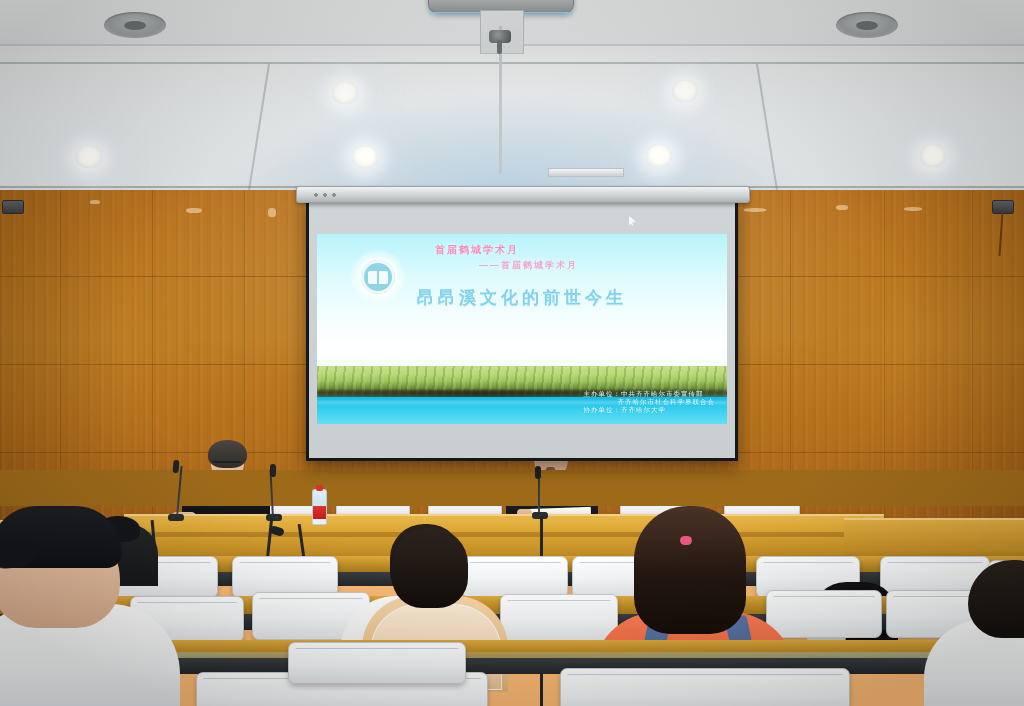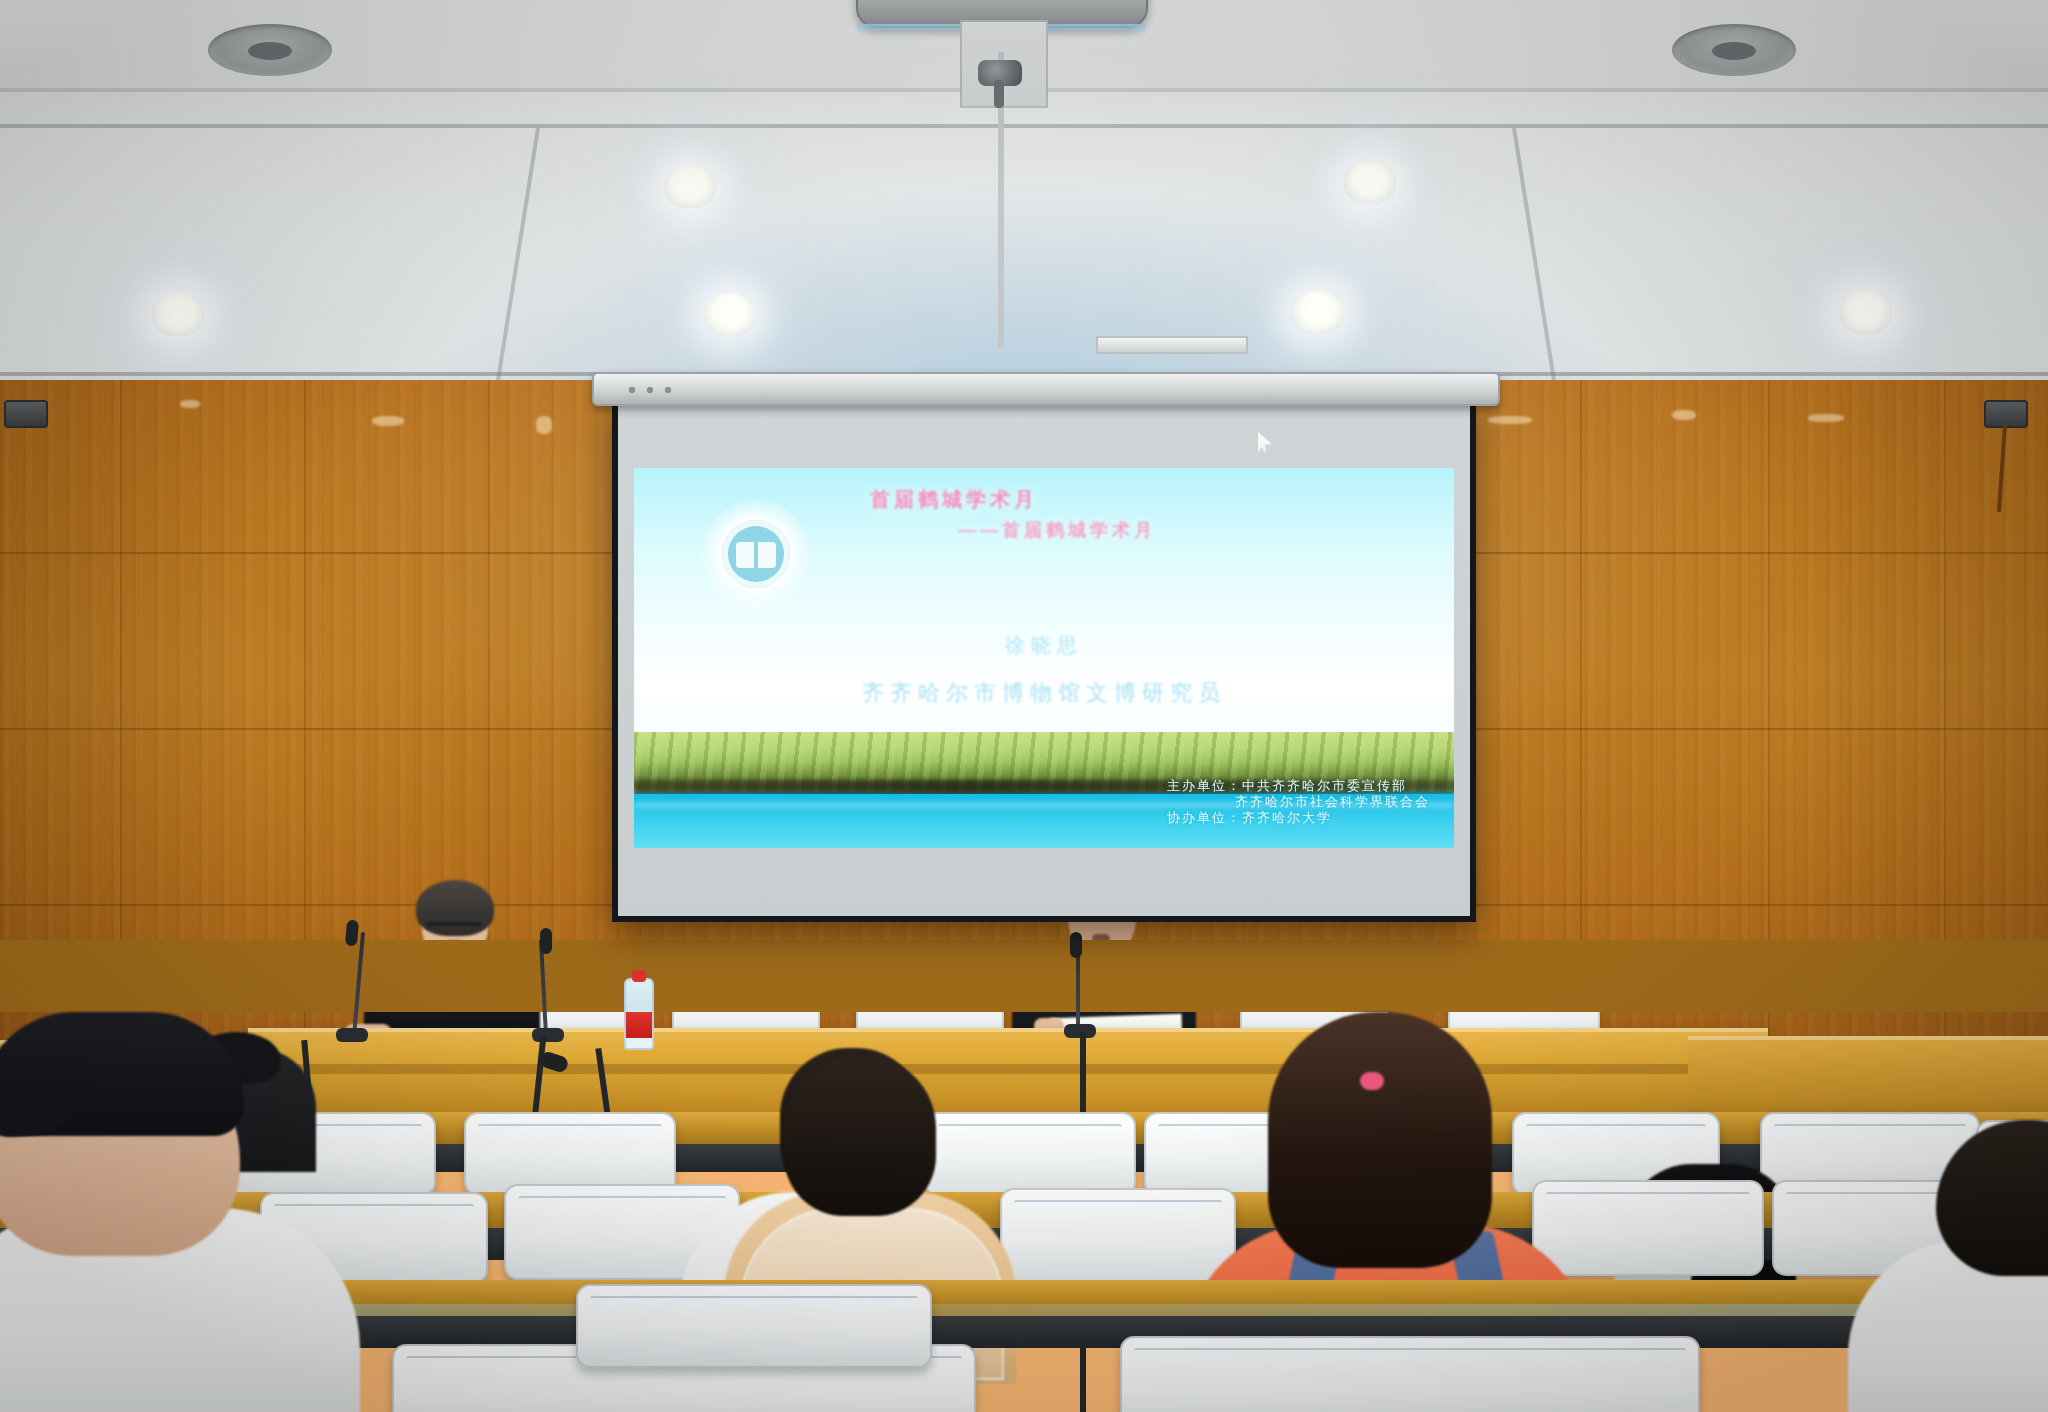--- a/index.html
+++ b/index.html
@@ -237,6 +237,7 @@
 
       <div class="slide-head1">首届鹤城学术月</div>
       <div class="slide-head2">——首届鹤城学术月</div>
+      <div class="slide-title">昂昂溪文化的前世今生</div>
       <div class="slide-author">徐晓思</div>
       <div class="slide-affil">齐齐哈尔市博物馆文博研究员</div>
 

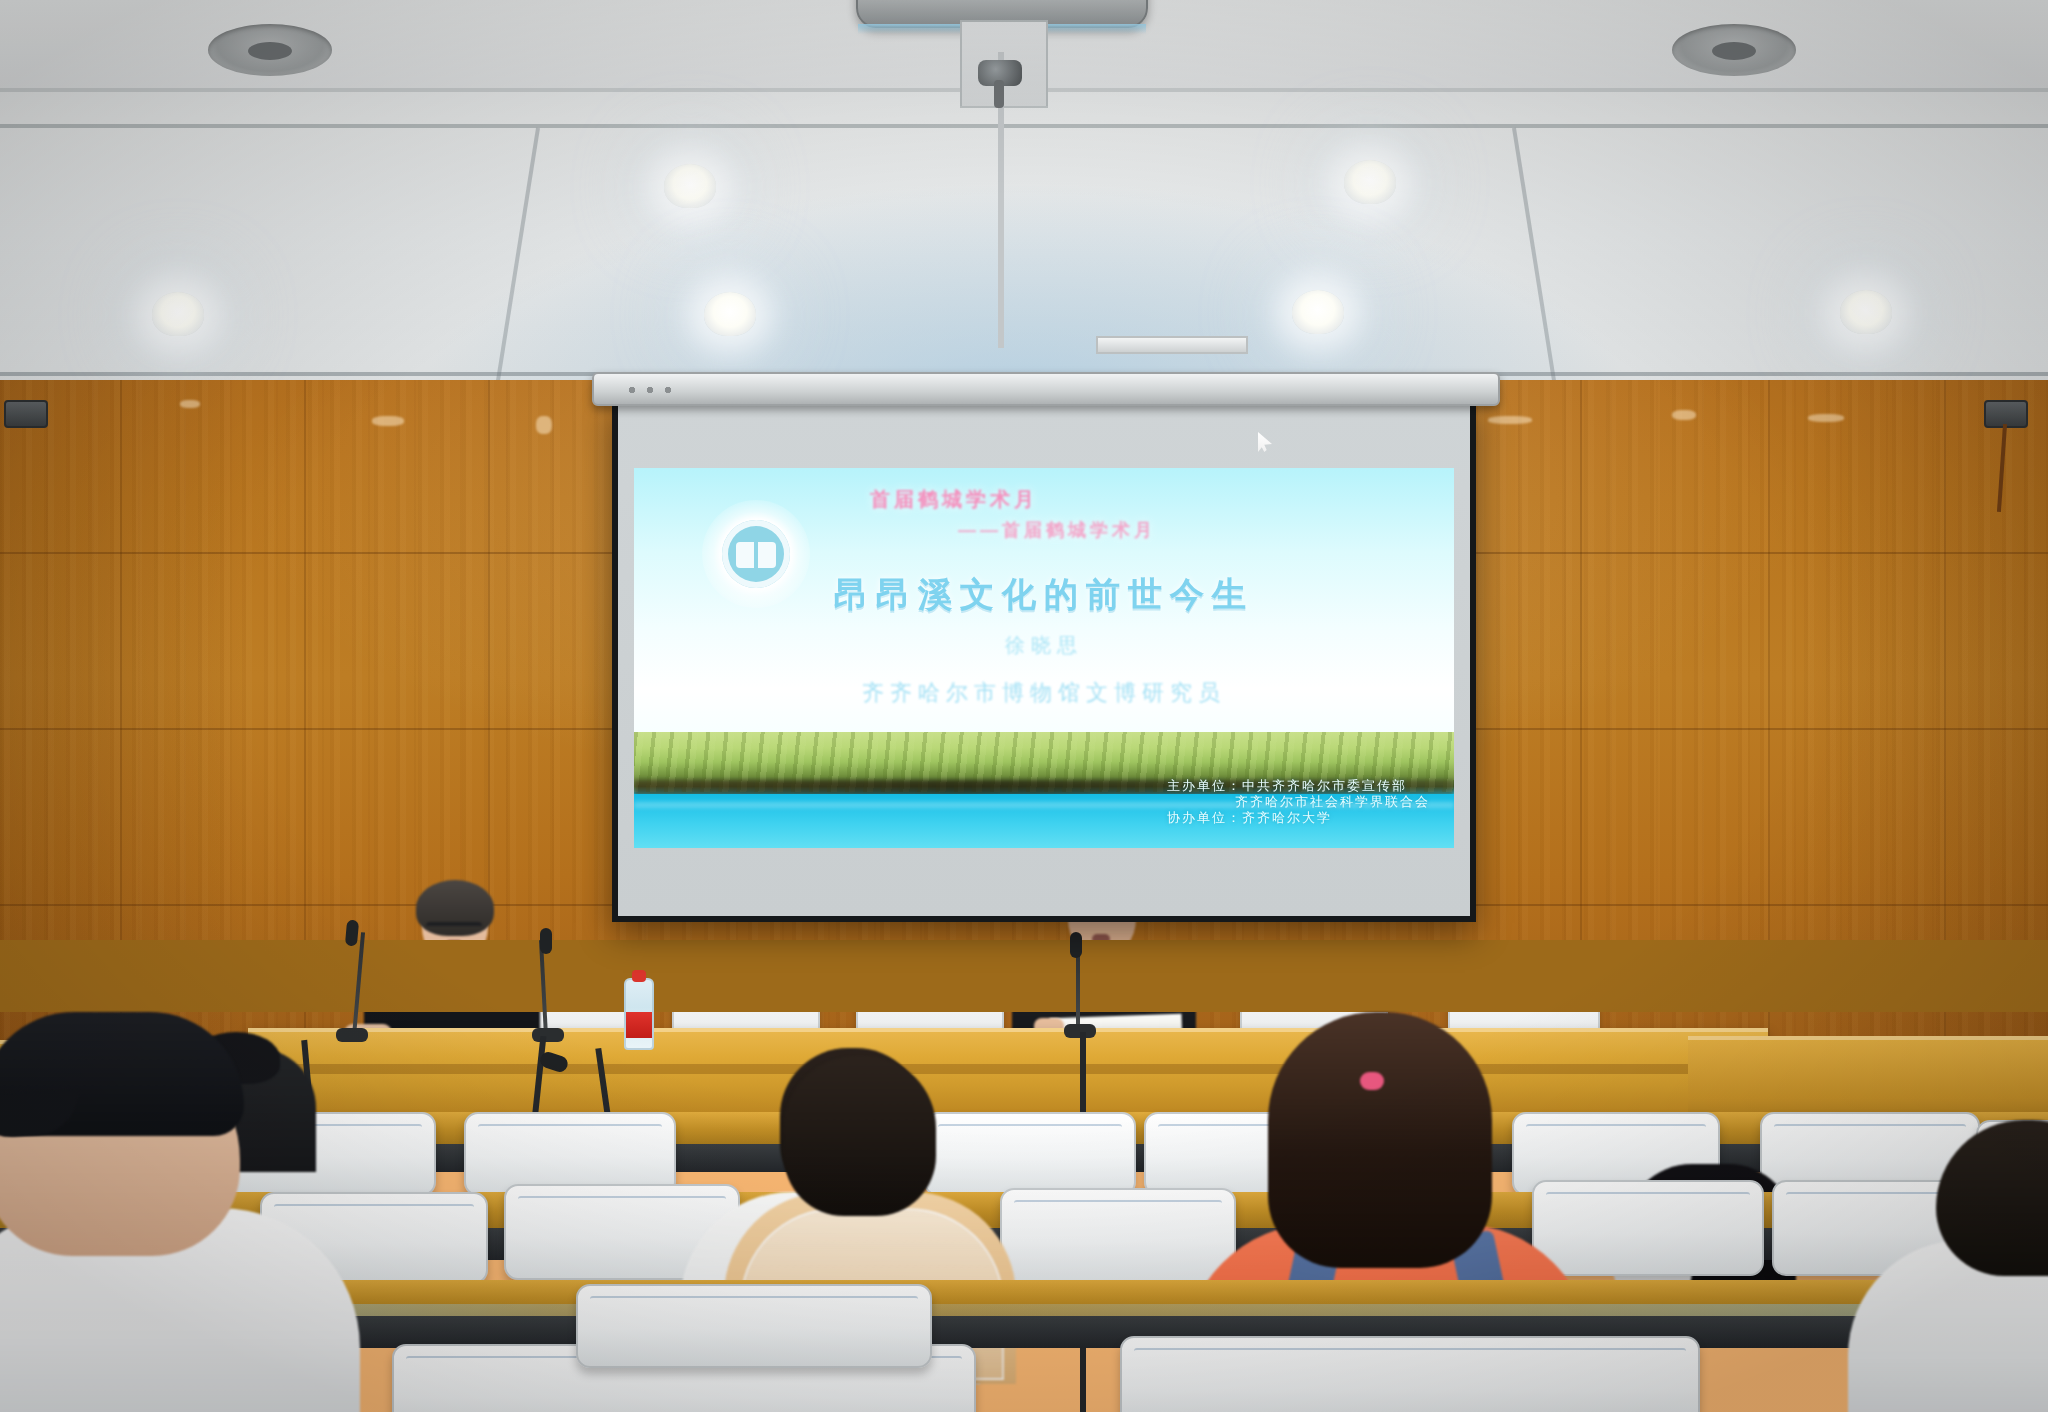--- a/index.html
+++ b/index.html
@@ -238,7 +238,6 @@
       <div class="slide-head1">首届鹤城学术月</div>
       <div class="slide-head2">——首届鹤城学术月</div>
       <div class="slide-title">昂昂溪文化的前世今生</div>
-      <div class="slide-author">徐晓思</div>
       <div class="slide-affil">齐齐哈尔市博物馆文博研究员</div>
 
       <div class="slide-org">

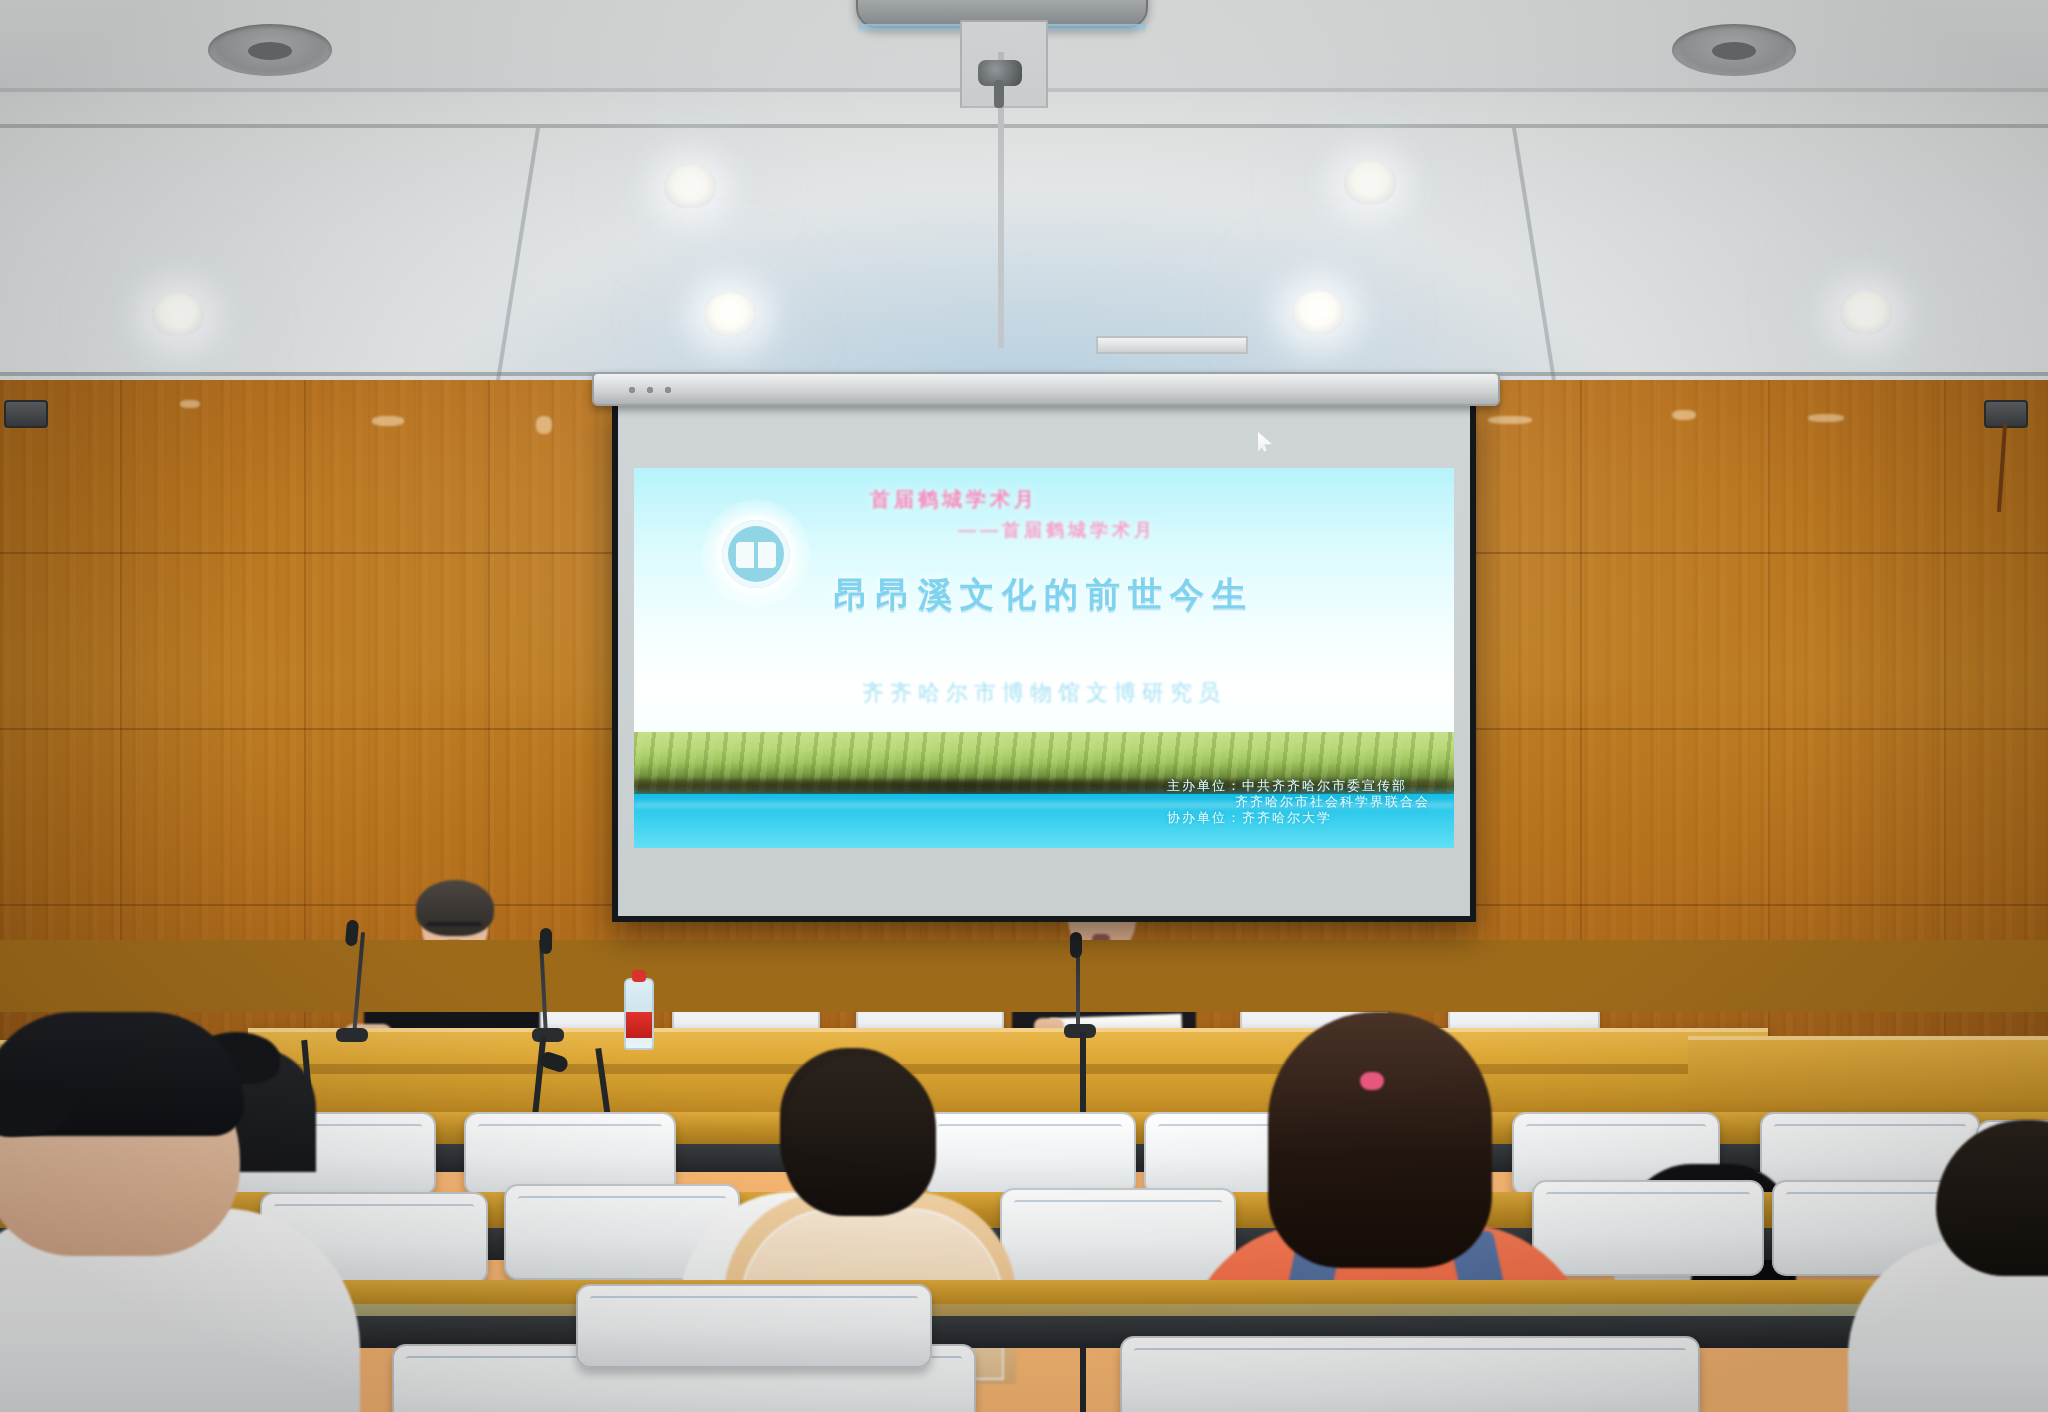--- a/index.html
+++ b/index.html
@@ -238,7 +238,6 @@
       <div class="slide-head1">首届鹤城学术月</div>
       <div class="slide-head2">——首届鹤城学术月</div>
       <div class="slide-title">昂昂溪文化的前世今生</div>
-      <div class="slide-affil">齐齐哈尔市博物馆文博研究员</div>
 
       <div class="slide-org">
         <div><span>主办单位：</span><span>中共齐齐哈尔市委宣传部</span></div>

